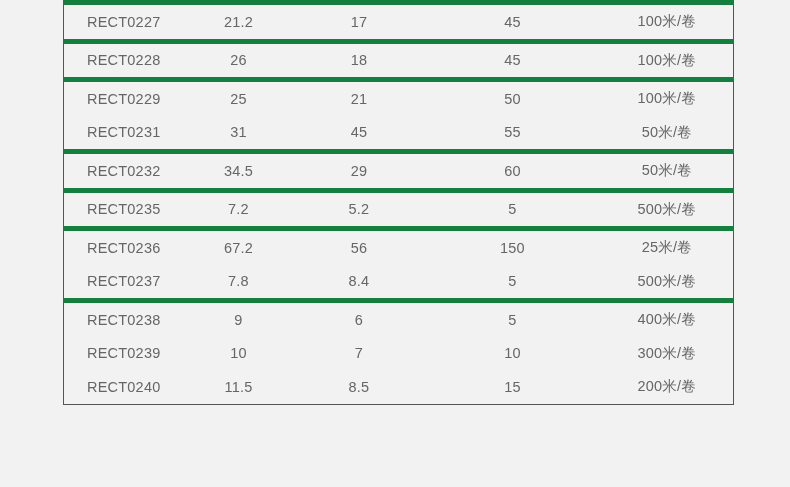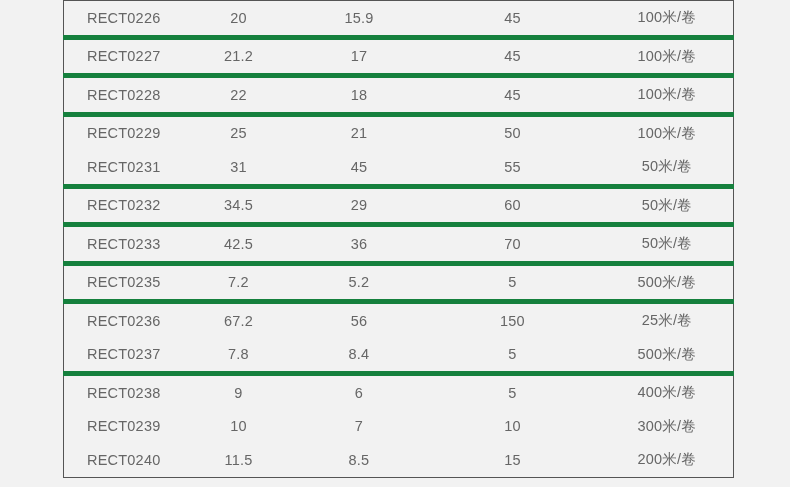--- a/index.html
+++ b/index.html
@@ -83,13 +83,6 @@
       <col class="c-pack">
     </colgroup>
     <tbody id="spec-body">
-        <tr class="group-start first-row">
-          <td class="col-model">RECT0226</td>
-          <td class="col-a">20</td>
-          <td class="col-b">15.9</td>
-          <td class="col-third">45</td>
-          <td class="col-pack pack-cell">100米/卷</td>
-        </tr>
         <tr class="group-start">
           <td class="col-model">RECT0227</td>
           <td class="col-a">21.2</td>

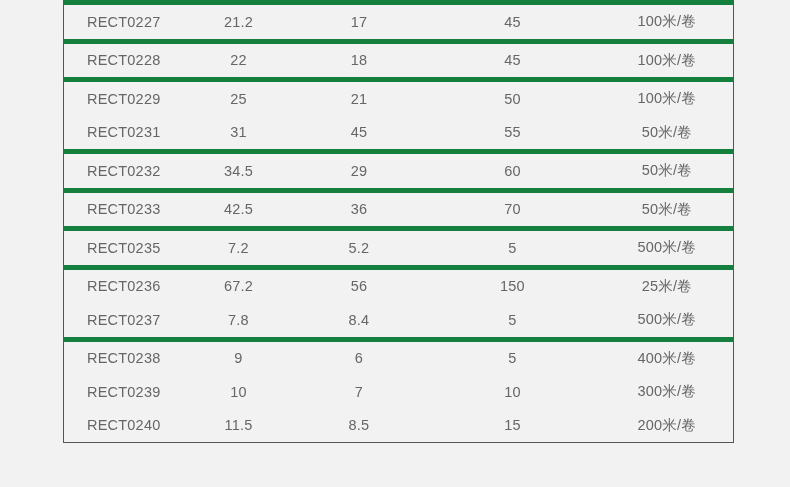--- a/index.html
+++ b/index.html
@@ -92,7 +92,7 @@
         </tr>
         <tr class="group-start">
           <td class="col-model">RECT0228</td>
-          <td class="col-a">22</td>
+          <td class="col-a">26</td>
           <td class="col-b">18</td>
           <td class="col-third">45</td>
           <td class="col-pack pack-cell">100米/卷</td>

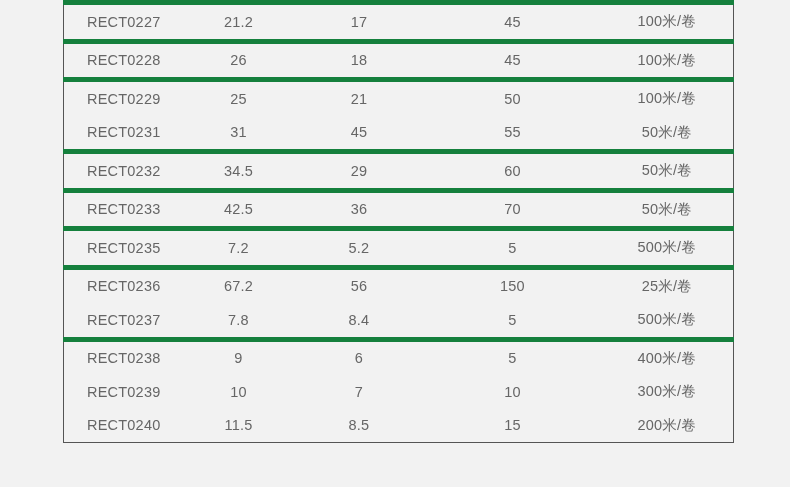--- a/index.html
+++ b/index.html
@@ -119,13 +119,6 @@
           <td class="col-pack pack-cell">50米/卷</td>
         </tr>
         <tr class="group-start">
-          <td class="col-model">RECT0233</td>
-          <td class="col-a">42.5</td>
-          <td class="col-b">36</td>
-          <td class="col-third">70</td>
-          <td class="col-pack pack-cell">50米/卷</td>
-        </tr>
-        <tr class="group-start">
           <td class="col-model">RECT0235</td>
           <td class="col-a">7.2</td>
           <td class="col-b">5.2</td>

